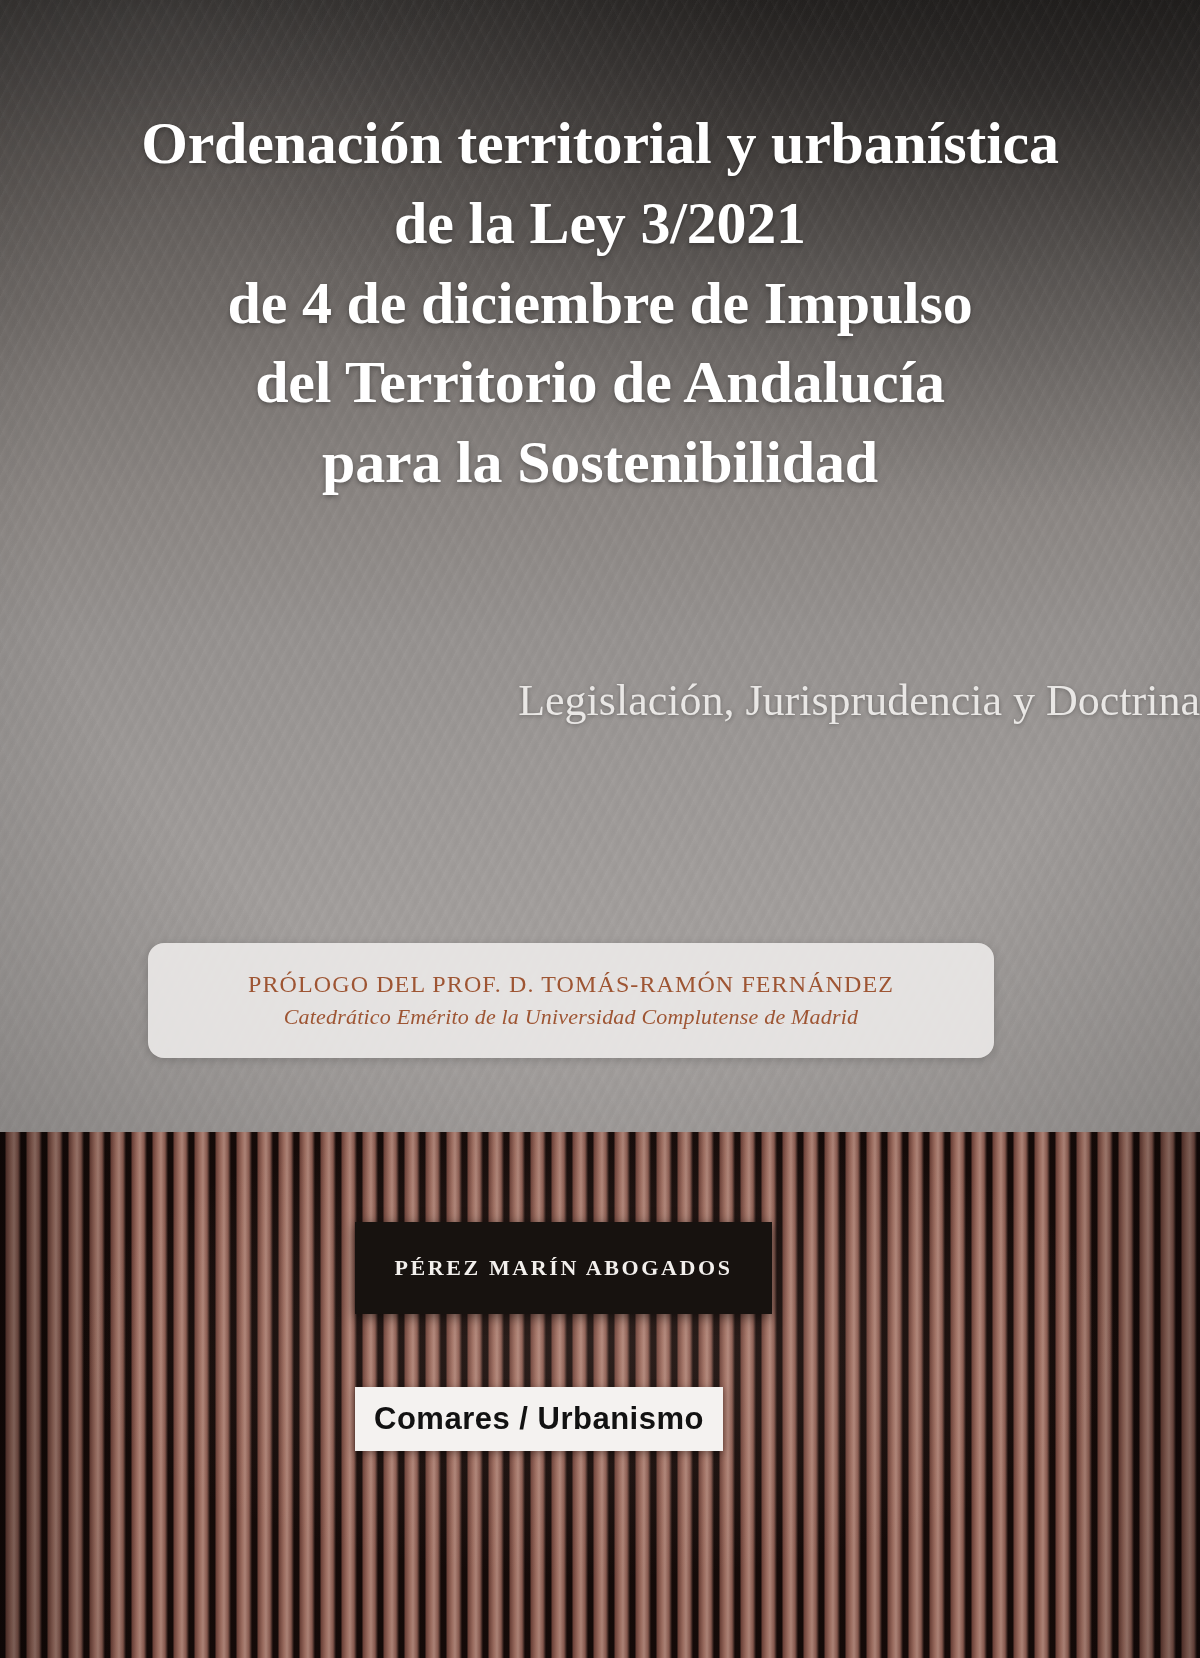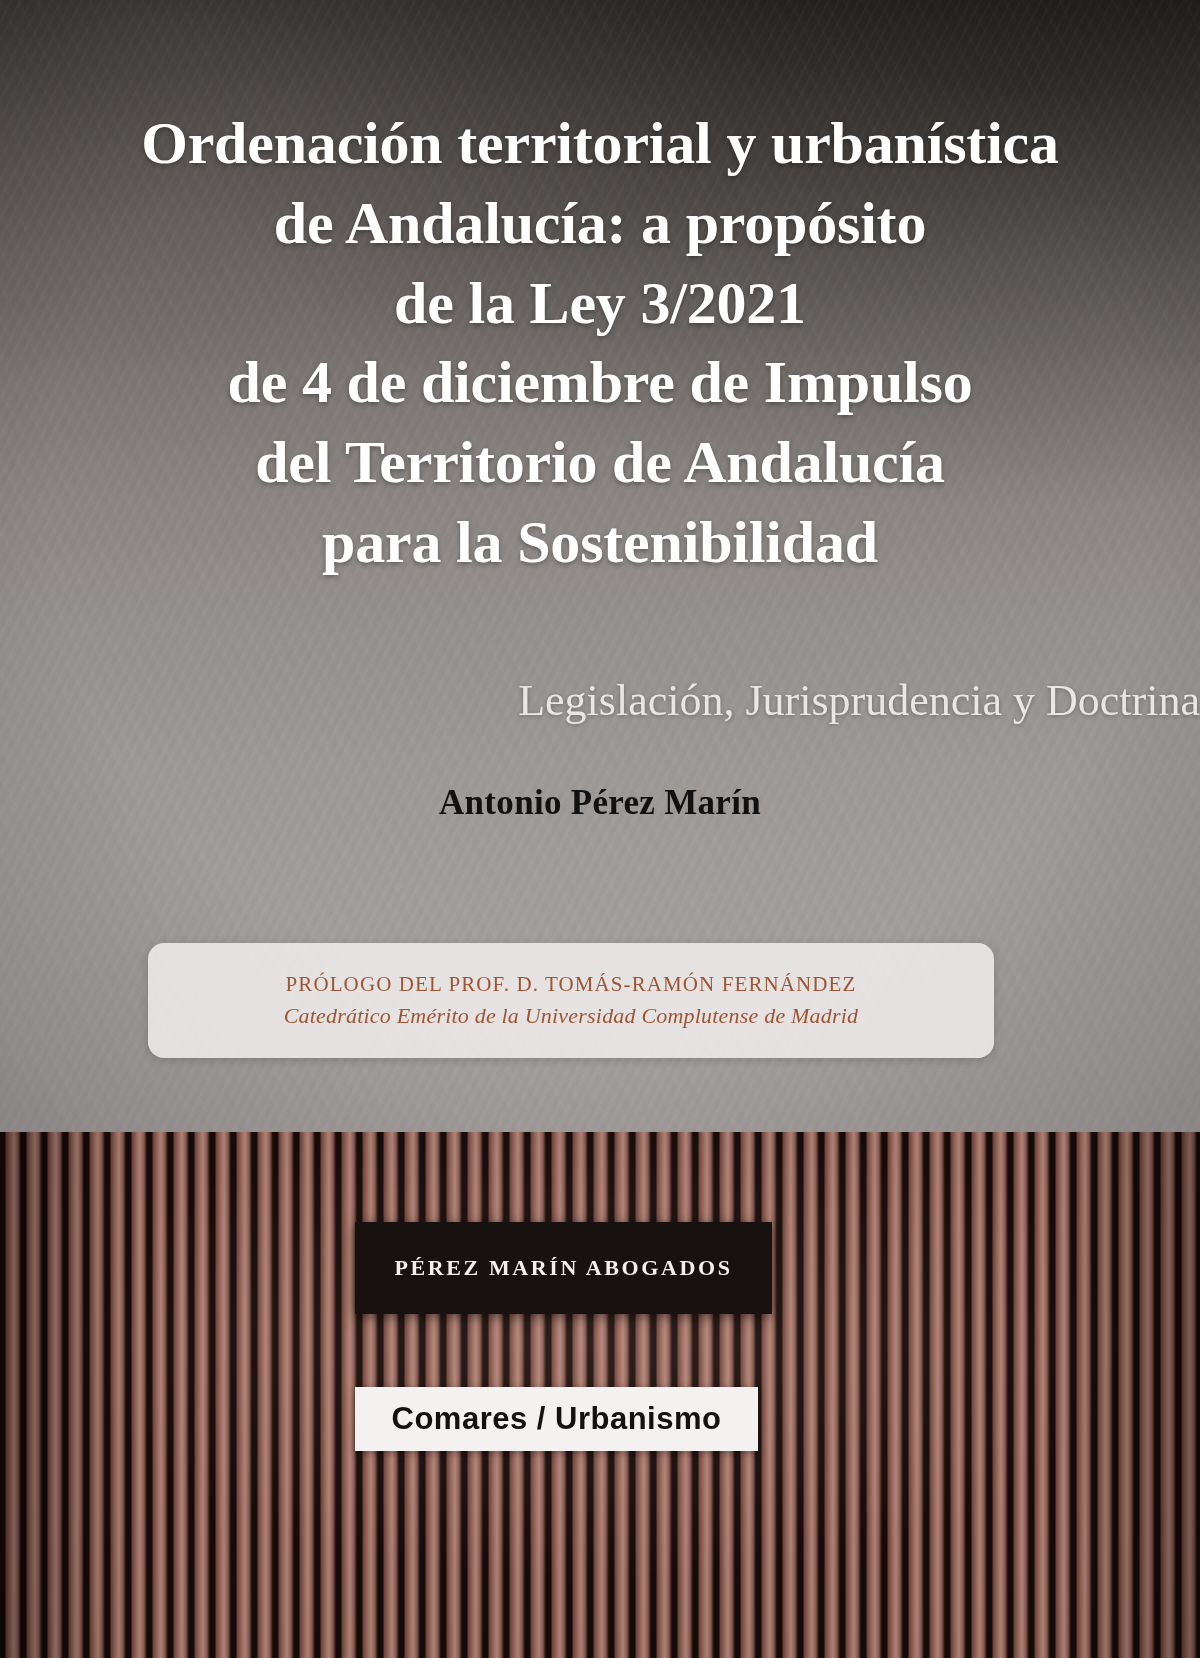--- a/index.html
+++ b/index.html
@@ -212,7 +212,6 @@
 
   <div class="title-block">
     <div class="title-line">Ordenación territorial y urbanística</div>
-    <div class="title-line">de Andalucía: a propósito</div>
     <div class="title-line">de la Ley 3/2021</div>
     <div class="title-line">de 4 de diciembre de Impulso</div>
     <div class="title-line">del Territorio de Andalucía</div>

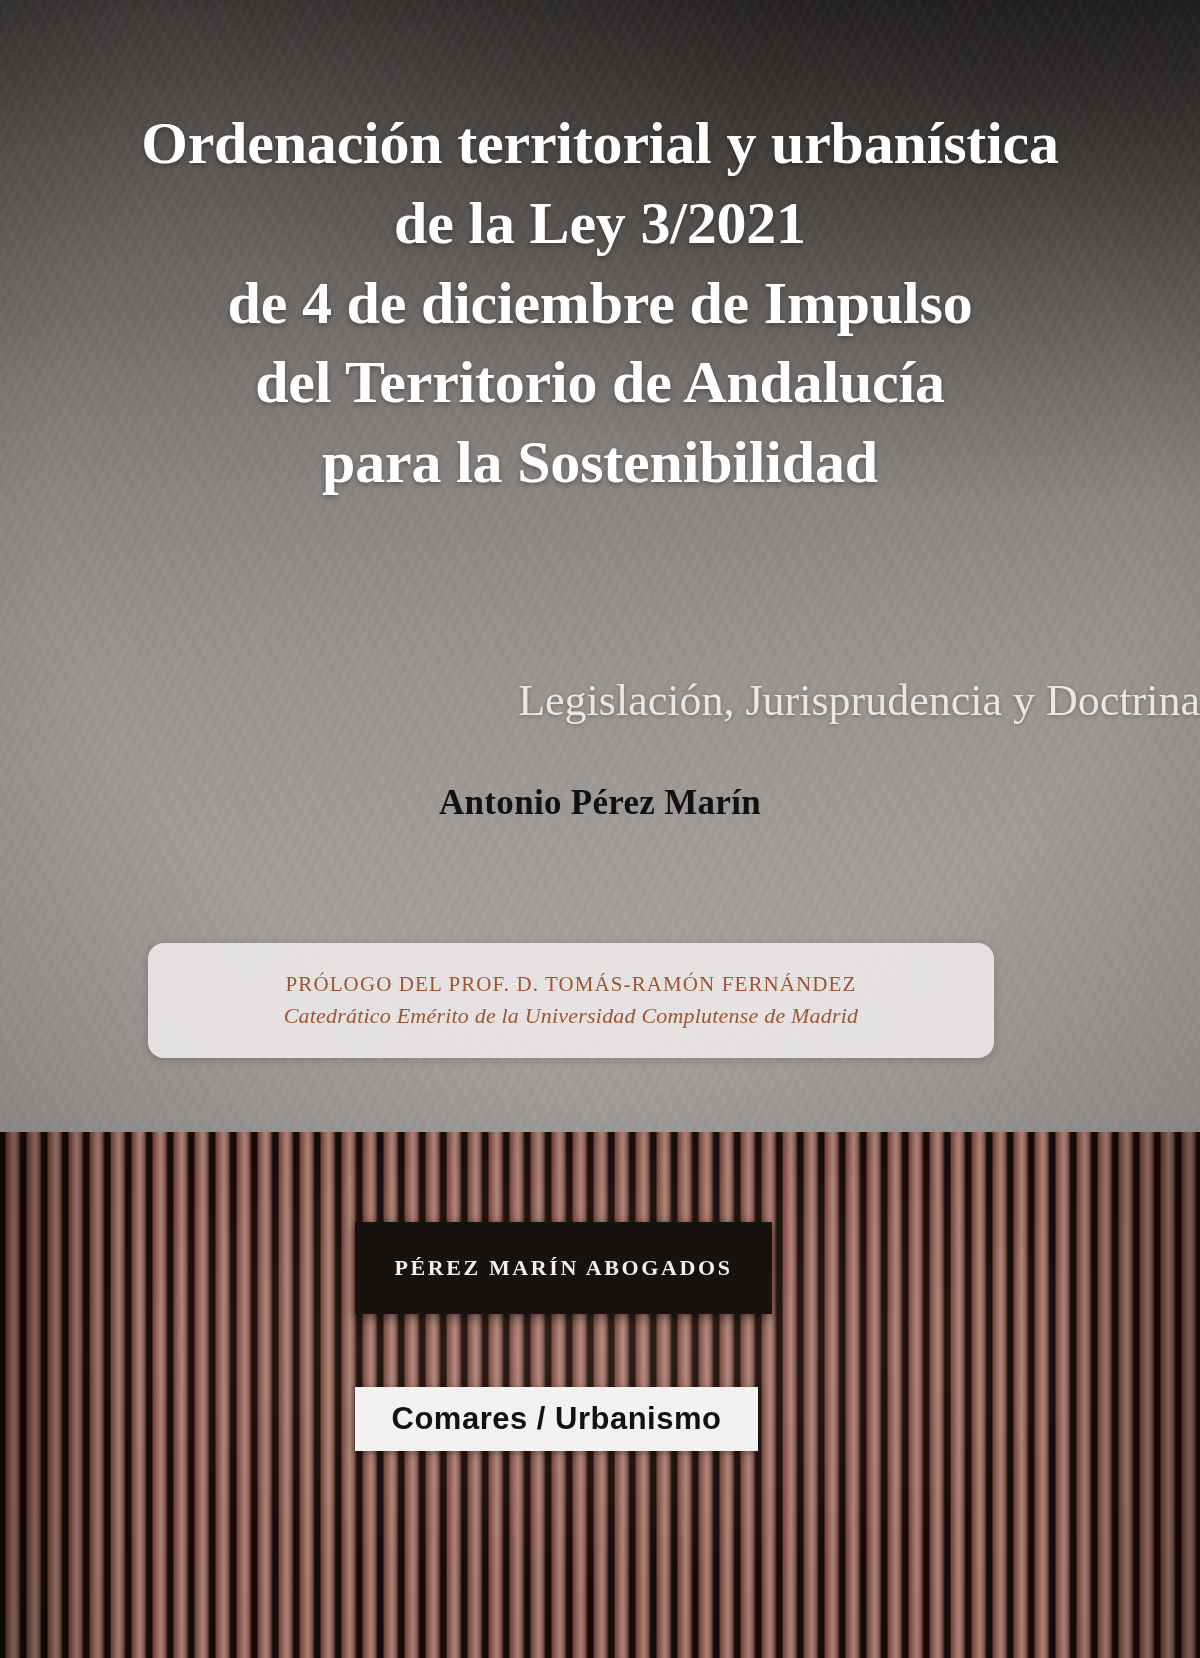--- a/index.html
+++ b/index.html
@@ -220,7 +220,6 @@
 
   <div class="subtitle">Legislación, Jurisprudencia y Doctrina</div>
 
-  <div class="author">Antonio Pérez Marín</div>
 
   <div class="plaque">
     <div class="plaque-line1">PRÓLOGO DEL PROF. D. TOMÁS-RAMÓN FERNÁNDEZ</div>

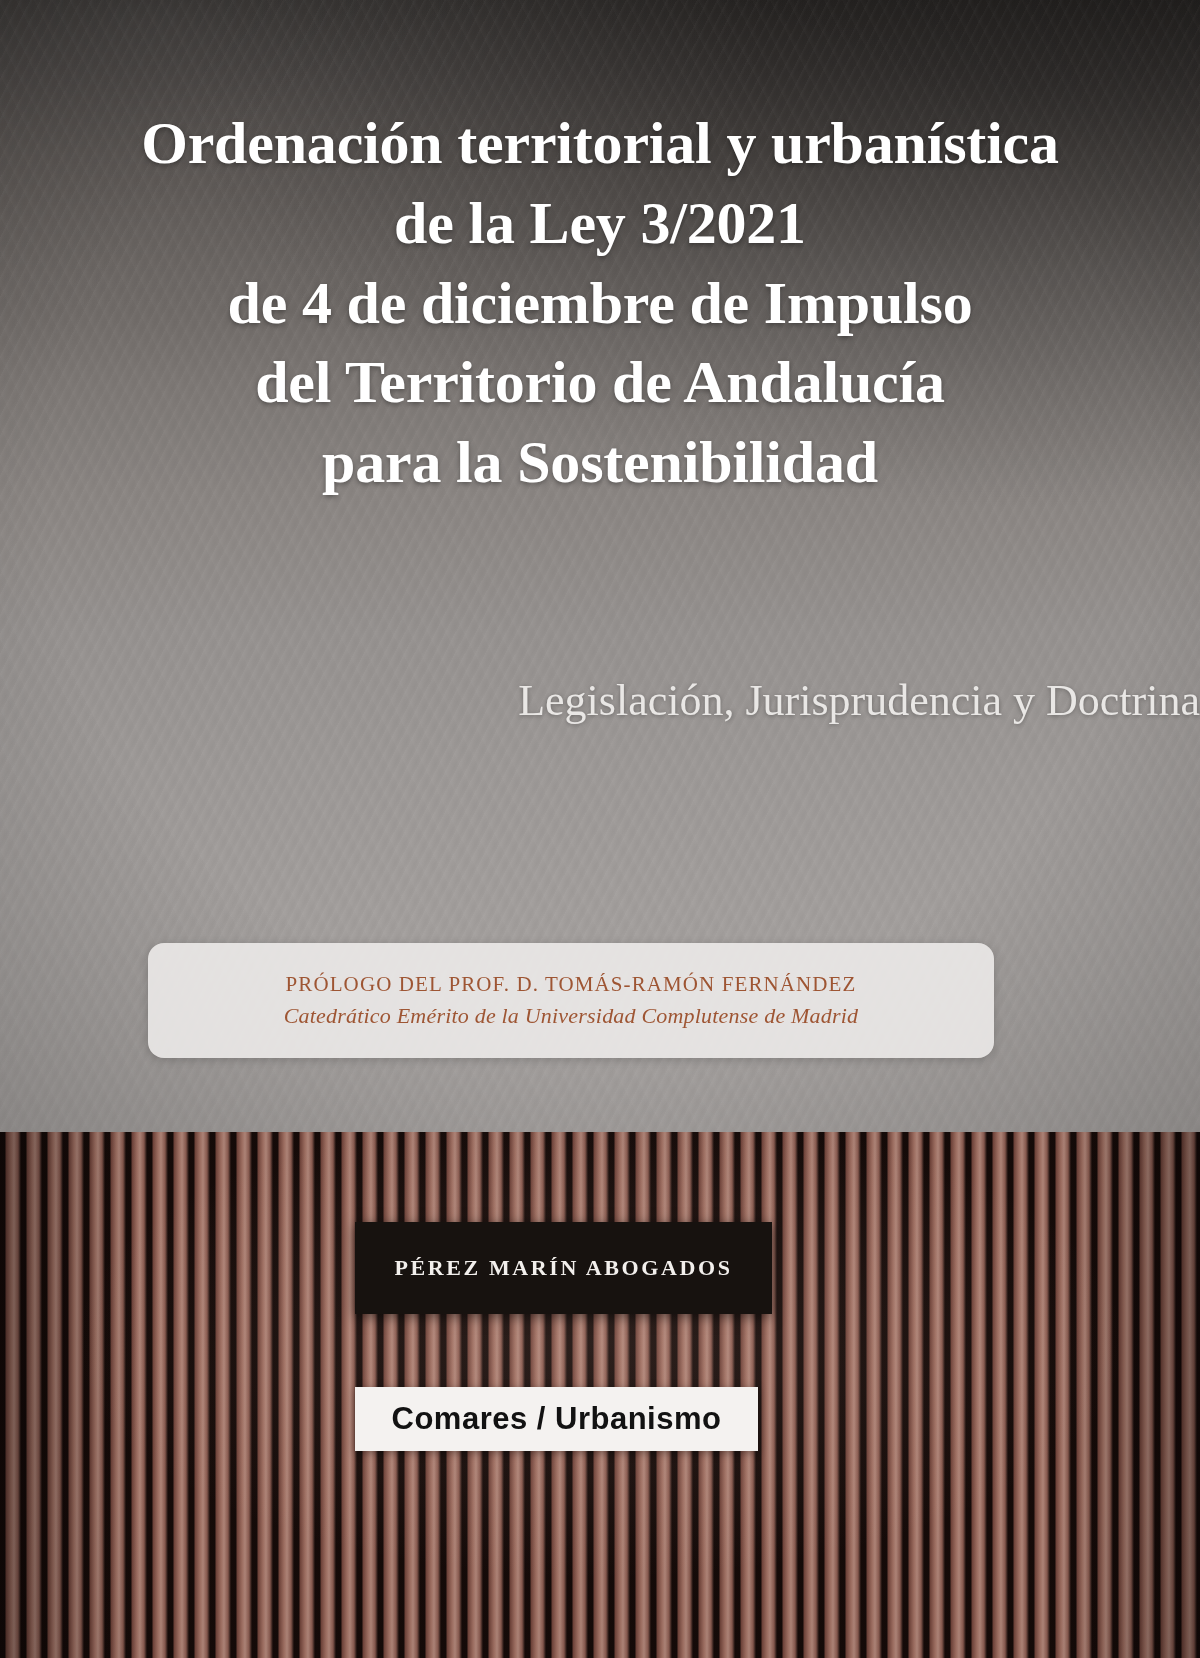--- a/index.html
+++ b/index.html
@@ -117,7 +117,7 @@
   }
   .plaque-line1 {
     color: #9e5533;
-    font-size: 21px;
+    font-size: 24px;
     letter-spacing: 1.1px;
     font-variant: small-caps;
     text-transform: uppercase;

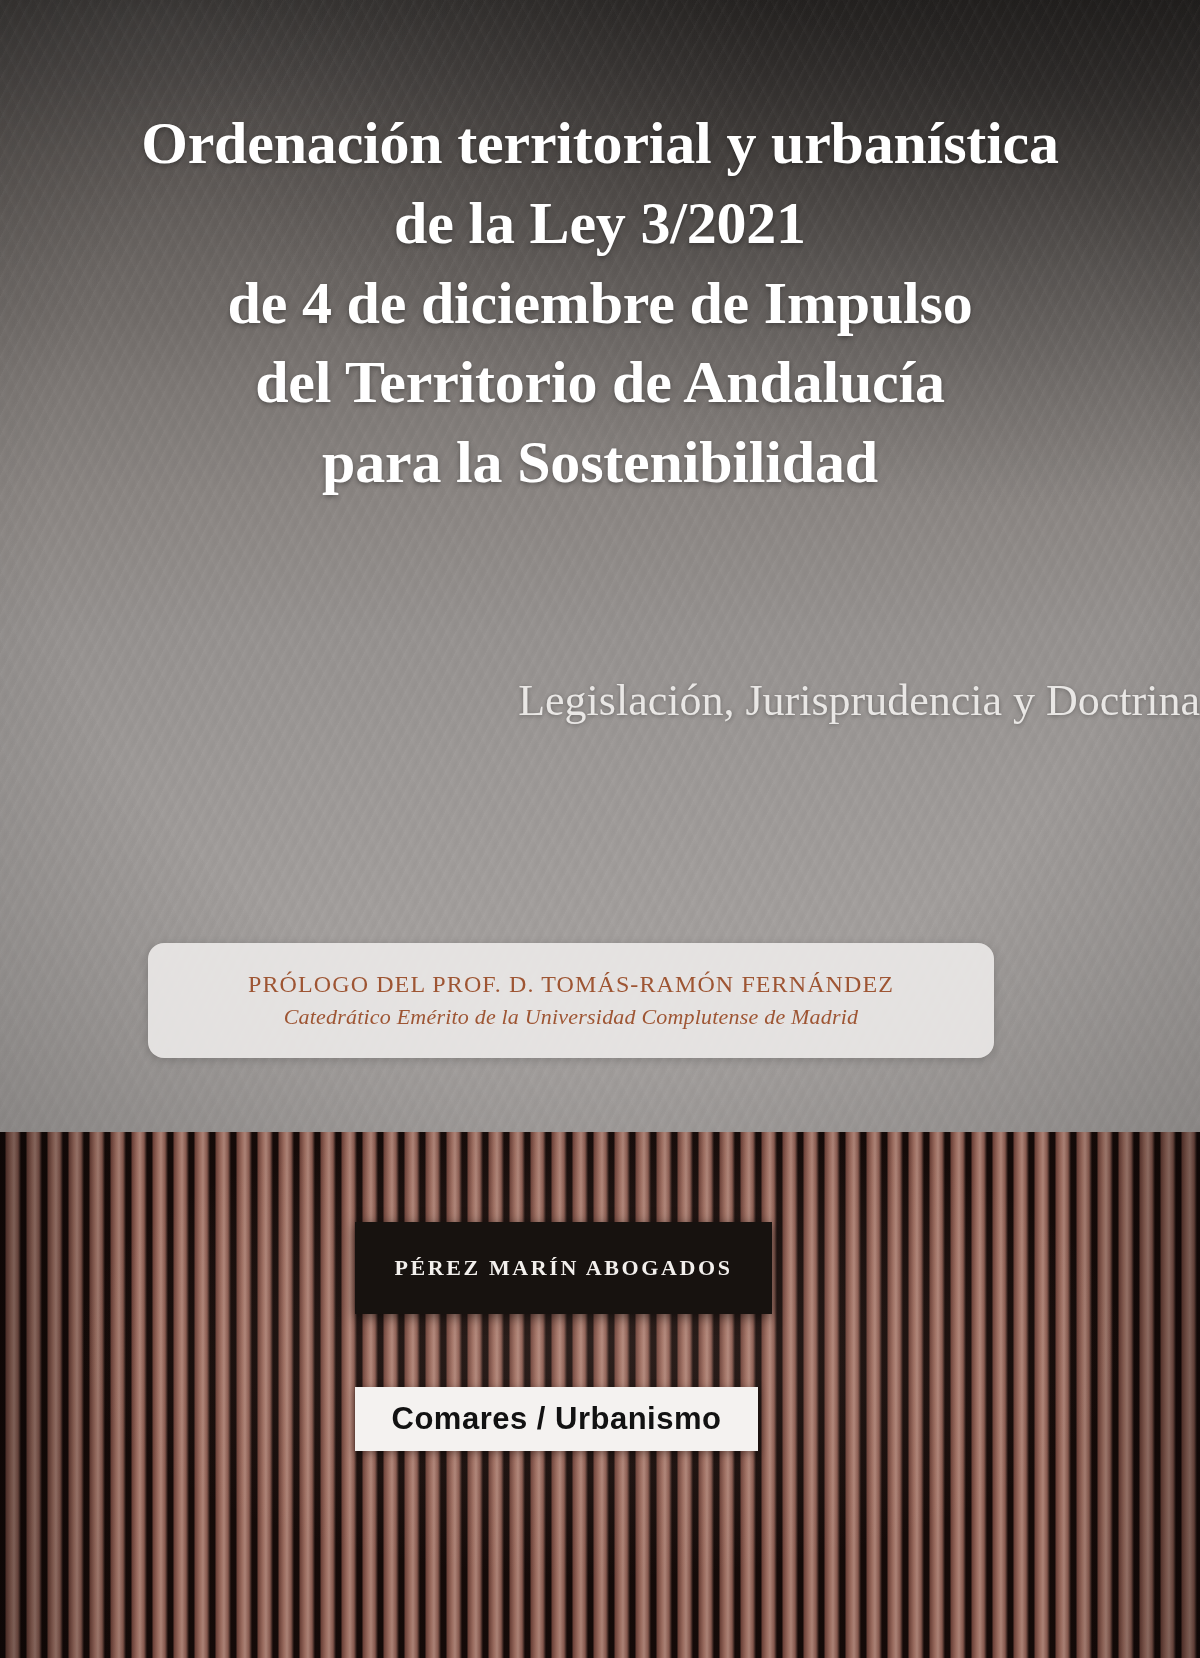--- a/index.html
+++ b/index.html
@@ -185,7 +185,7 @@
     position: absolute;
     left: 355px;
     top: 1387px;
-    width: 403px;
+    width: 368px;
     height: 64px;
     background: #f4f2f0;
     display: flex;

